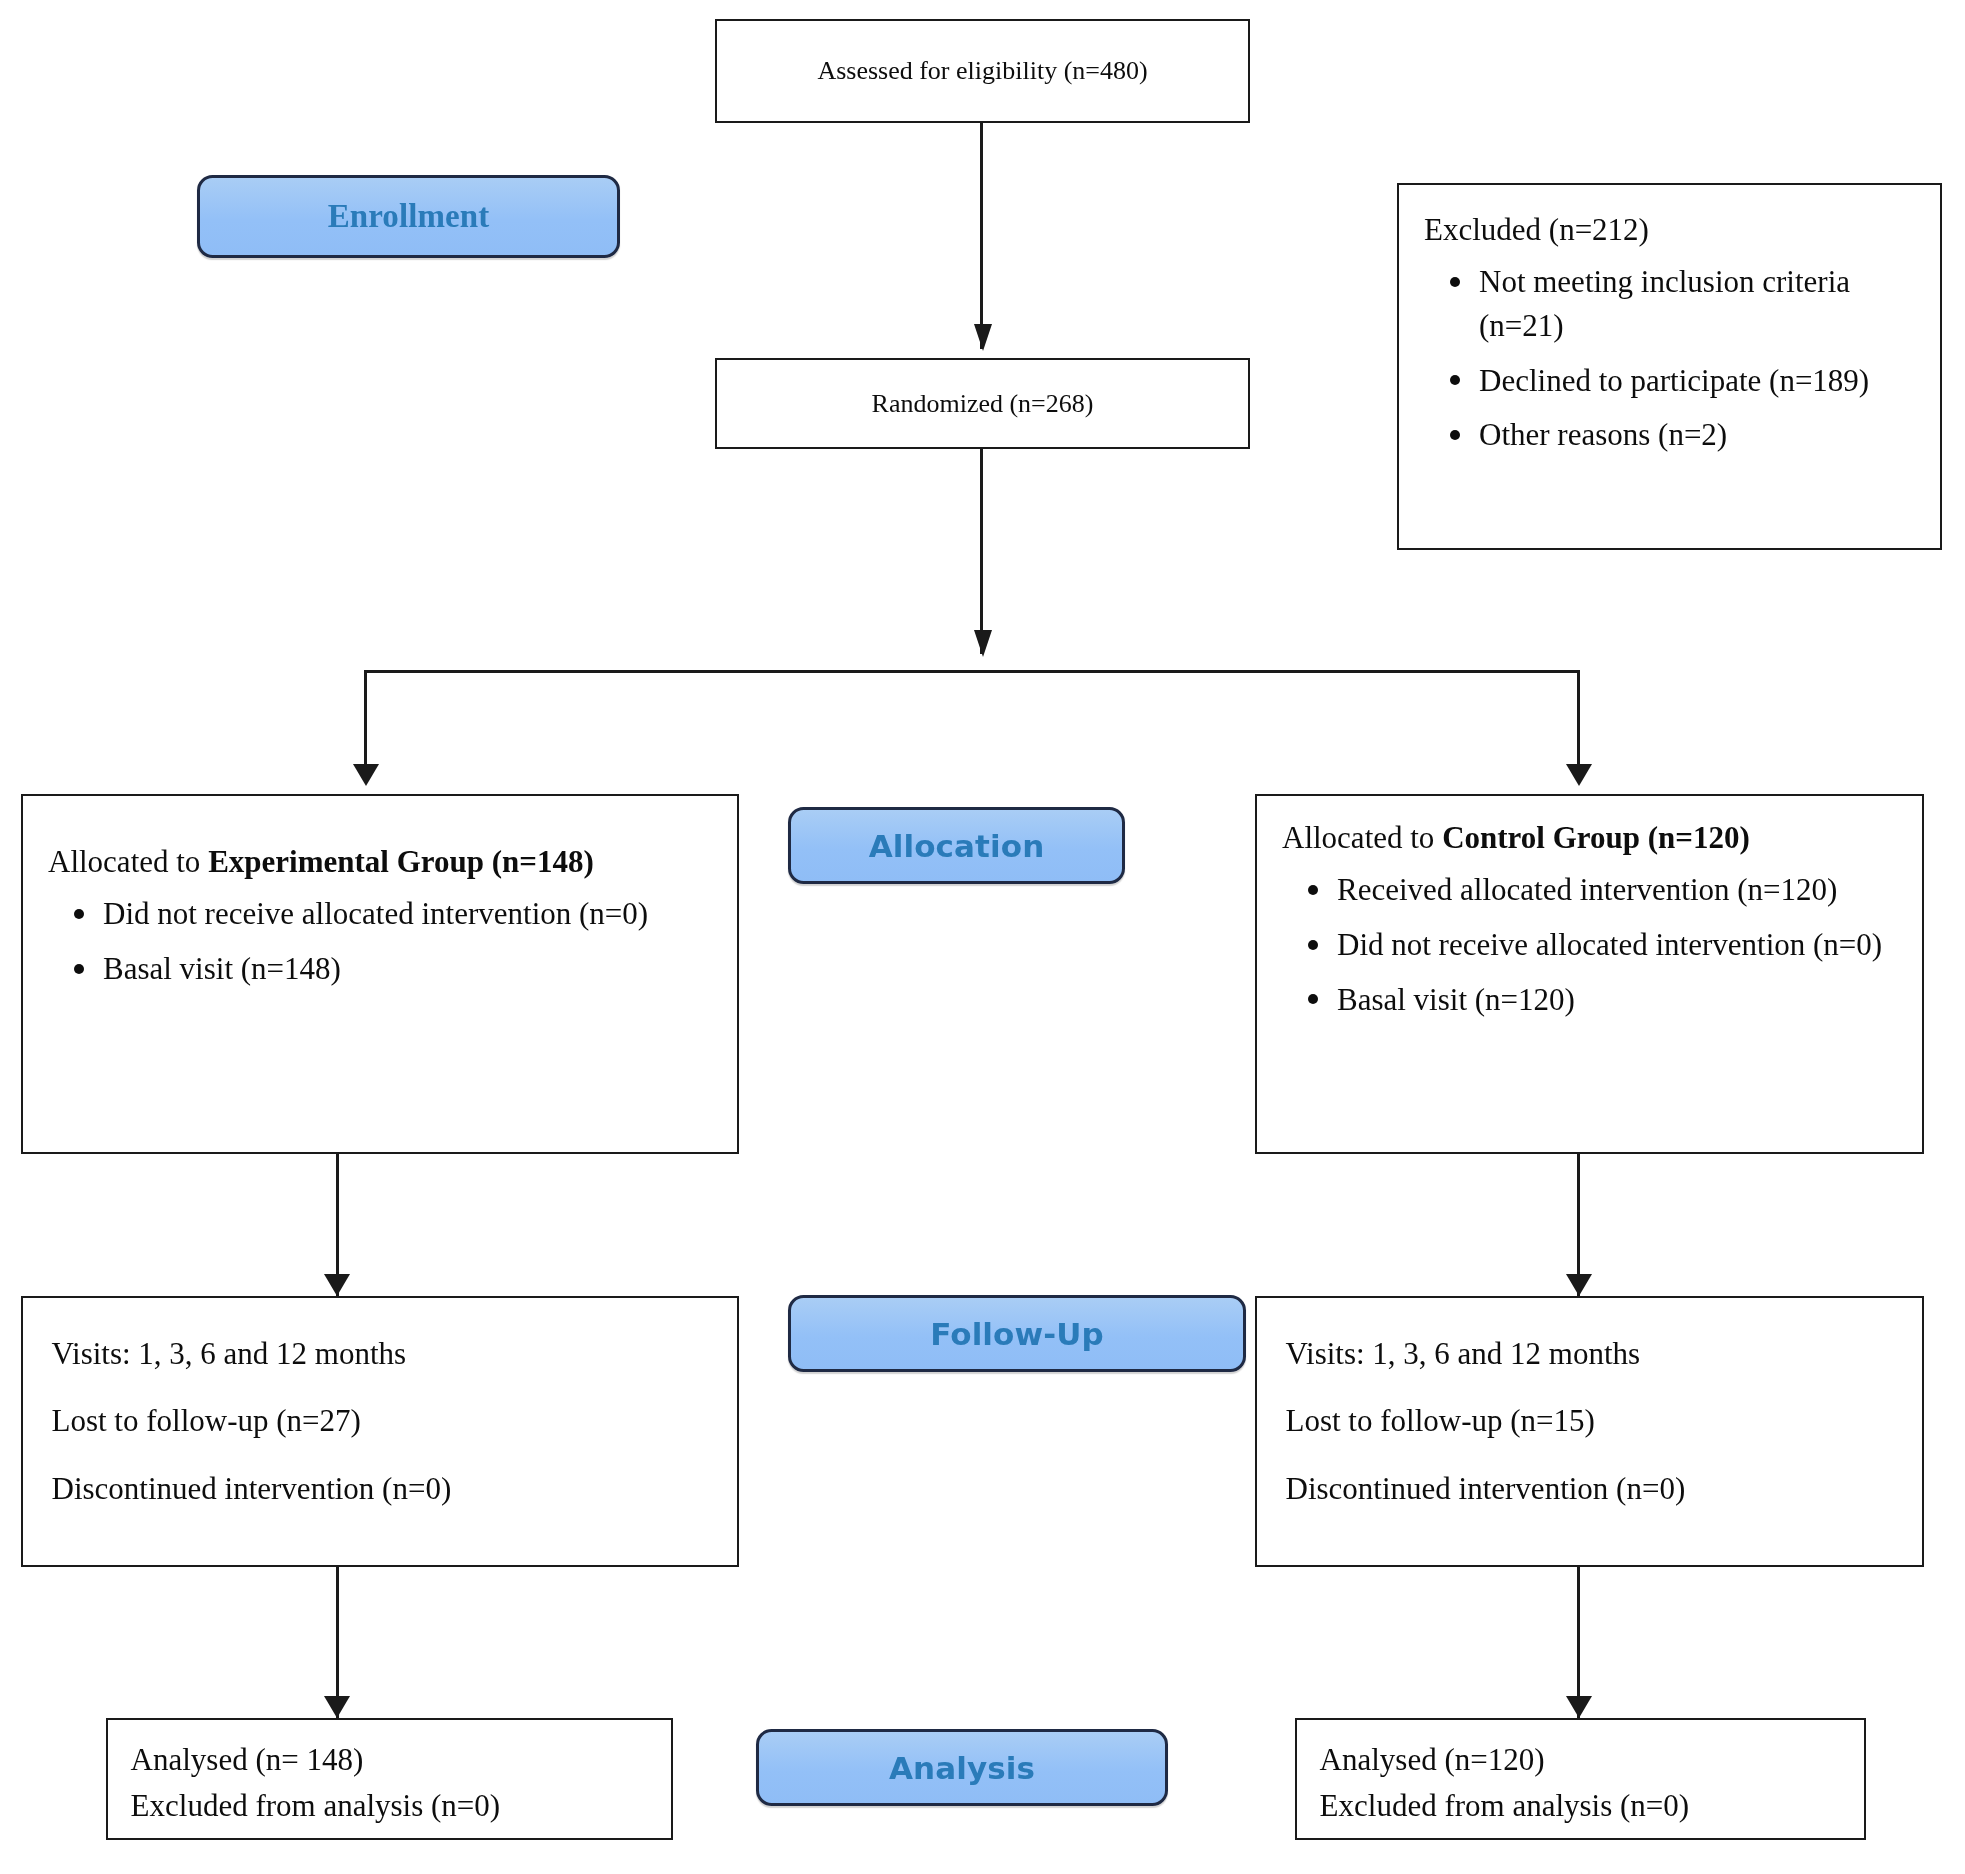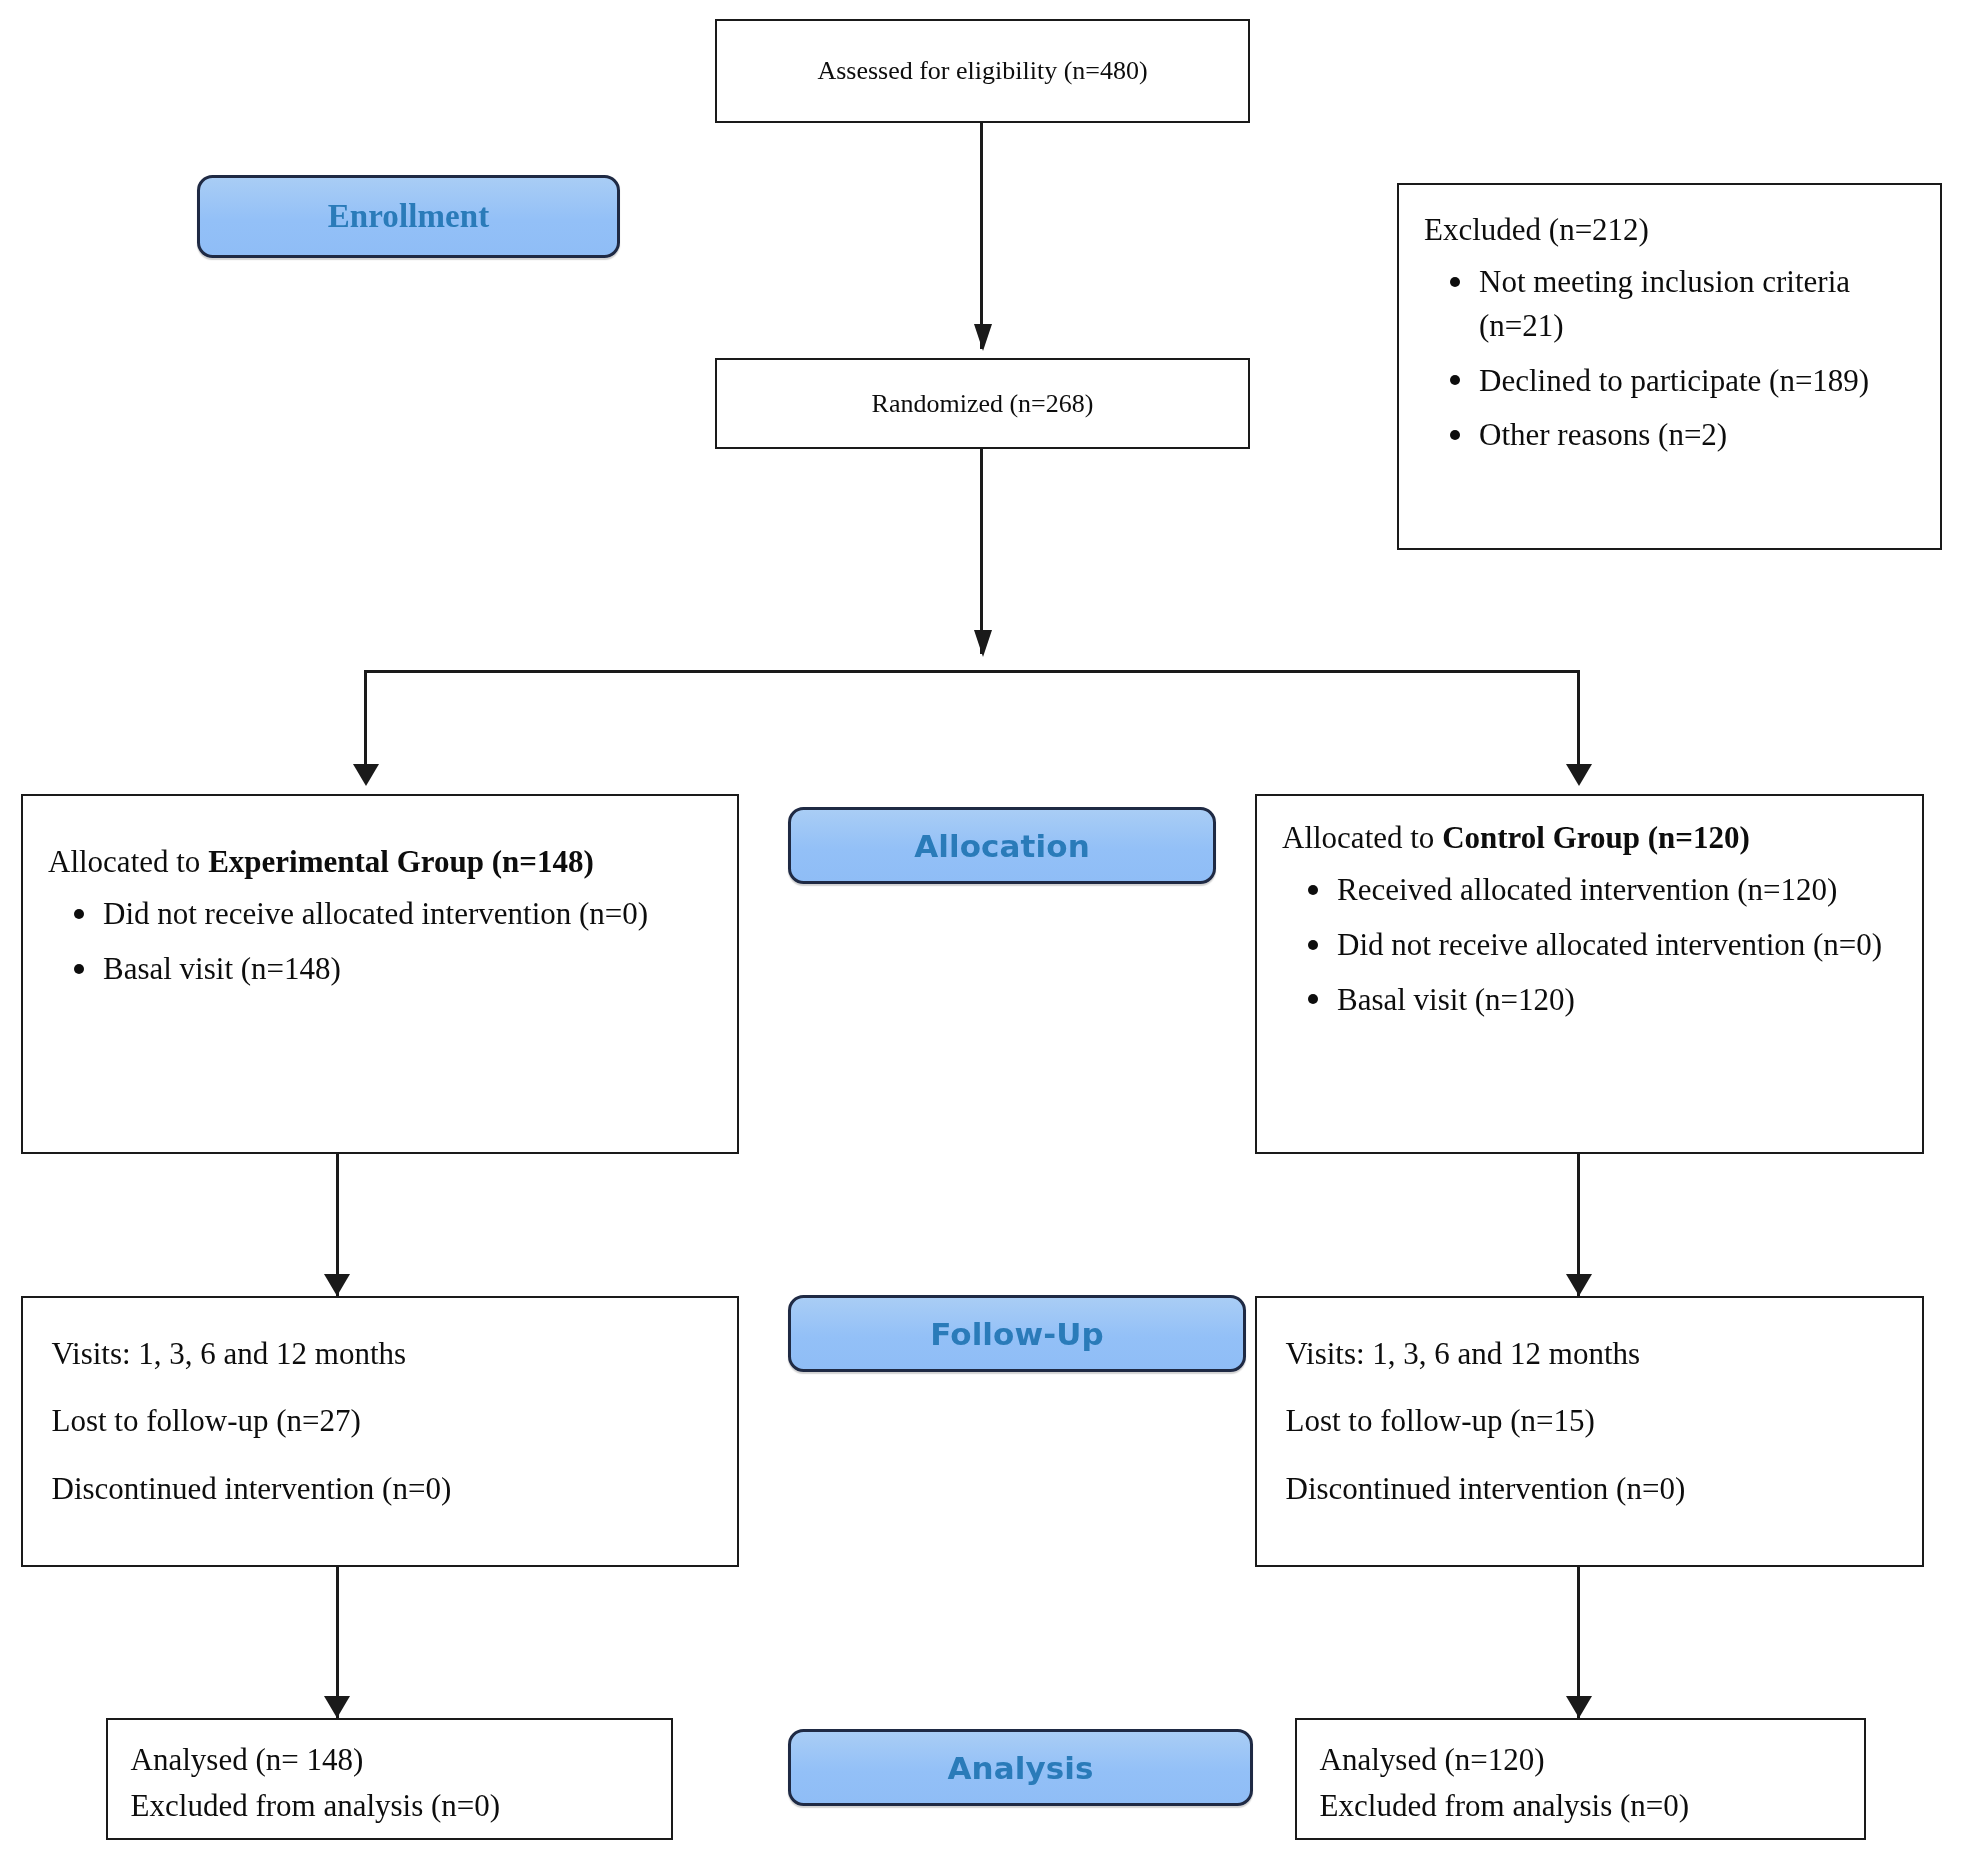--- a/index.html
+++ b/index.html
@@ -177,7 +177,7 @@
     </div>
   </div>
 
-  <div class="pill sans" style="left:788px; top:807px; width:428px; height:77px;">
+  <div class="pill sans" style="left:788px; top:807px; width:337px; height:77px;">
     <span>Allocation</span>
   </div>
 

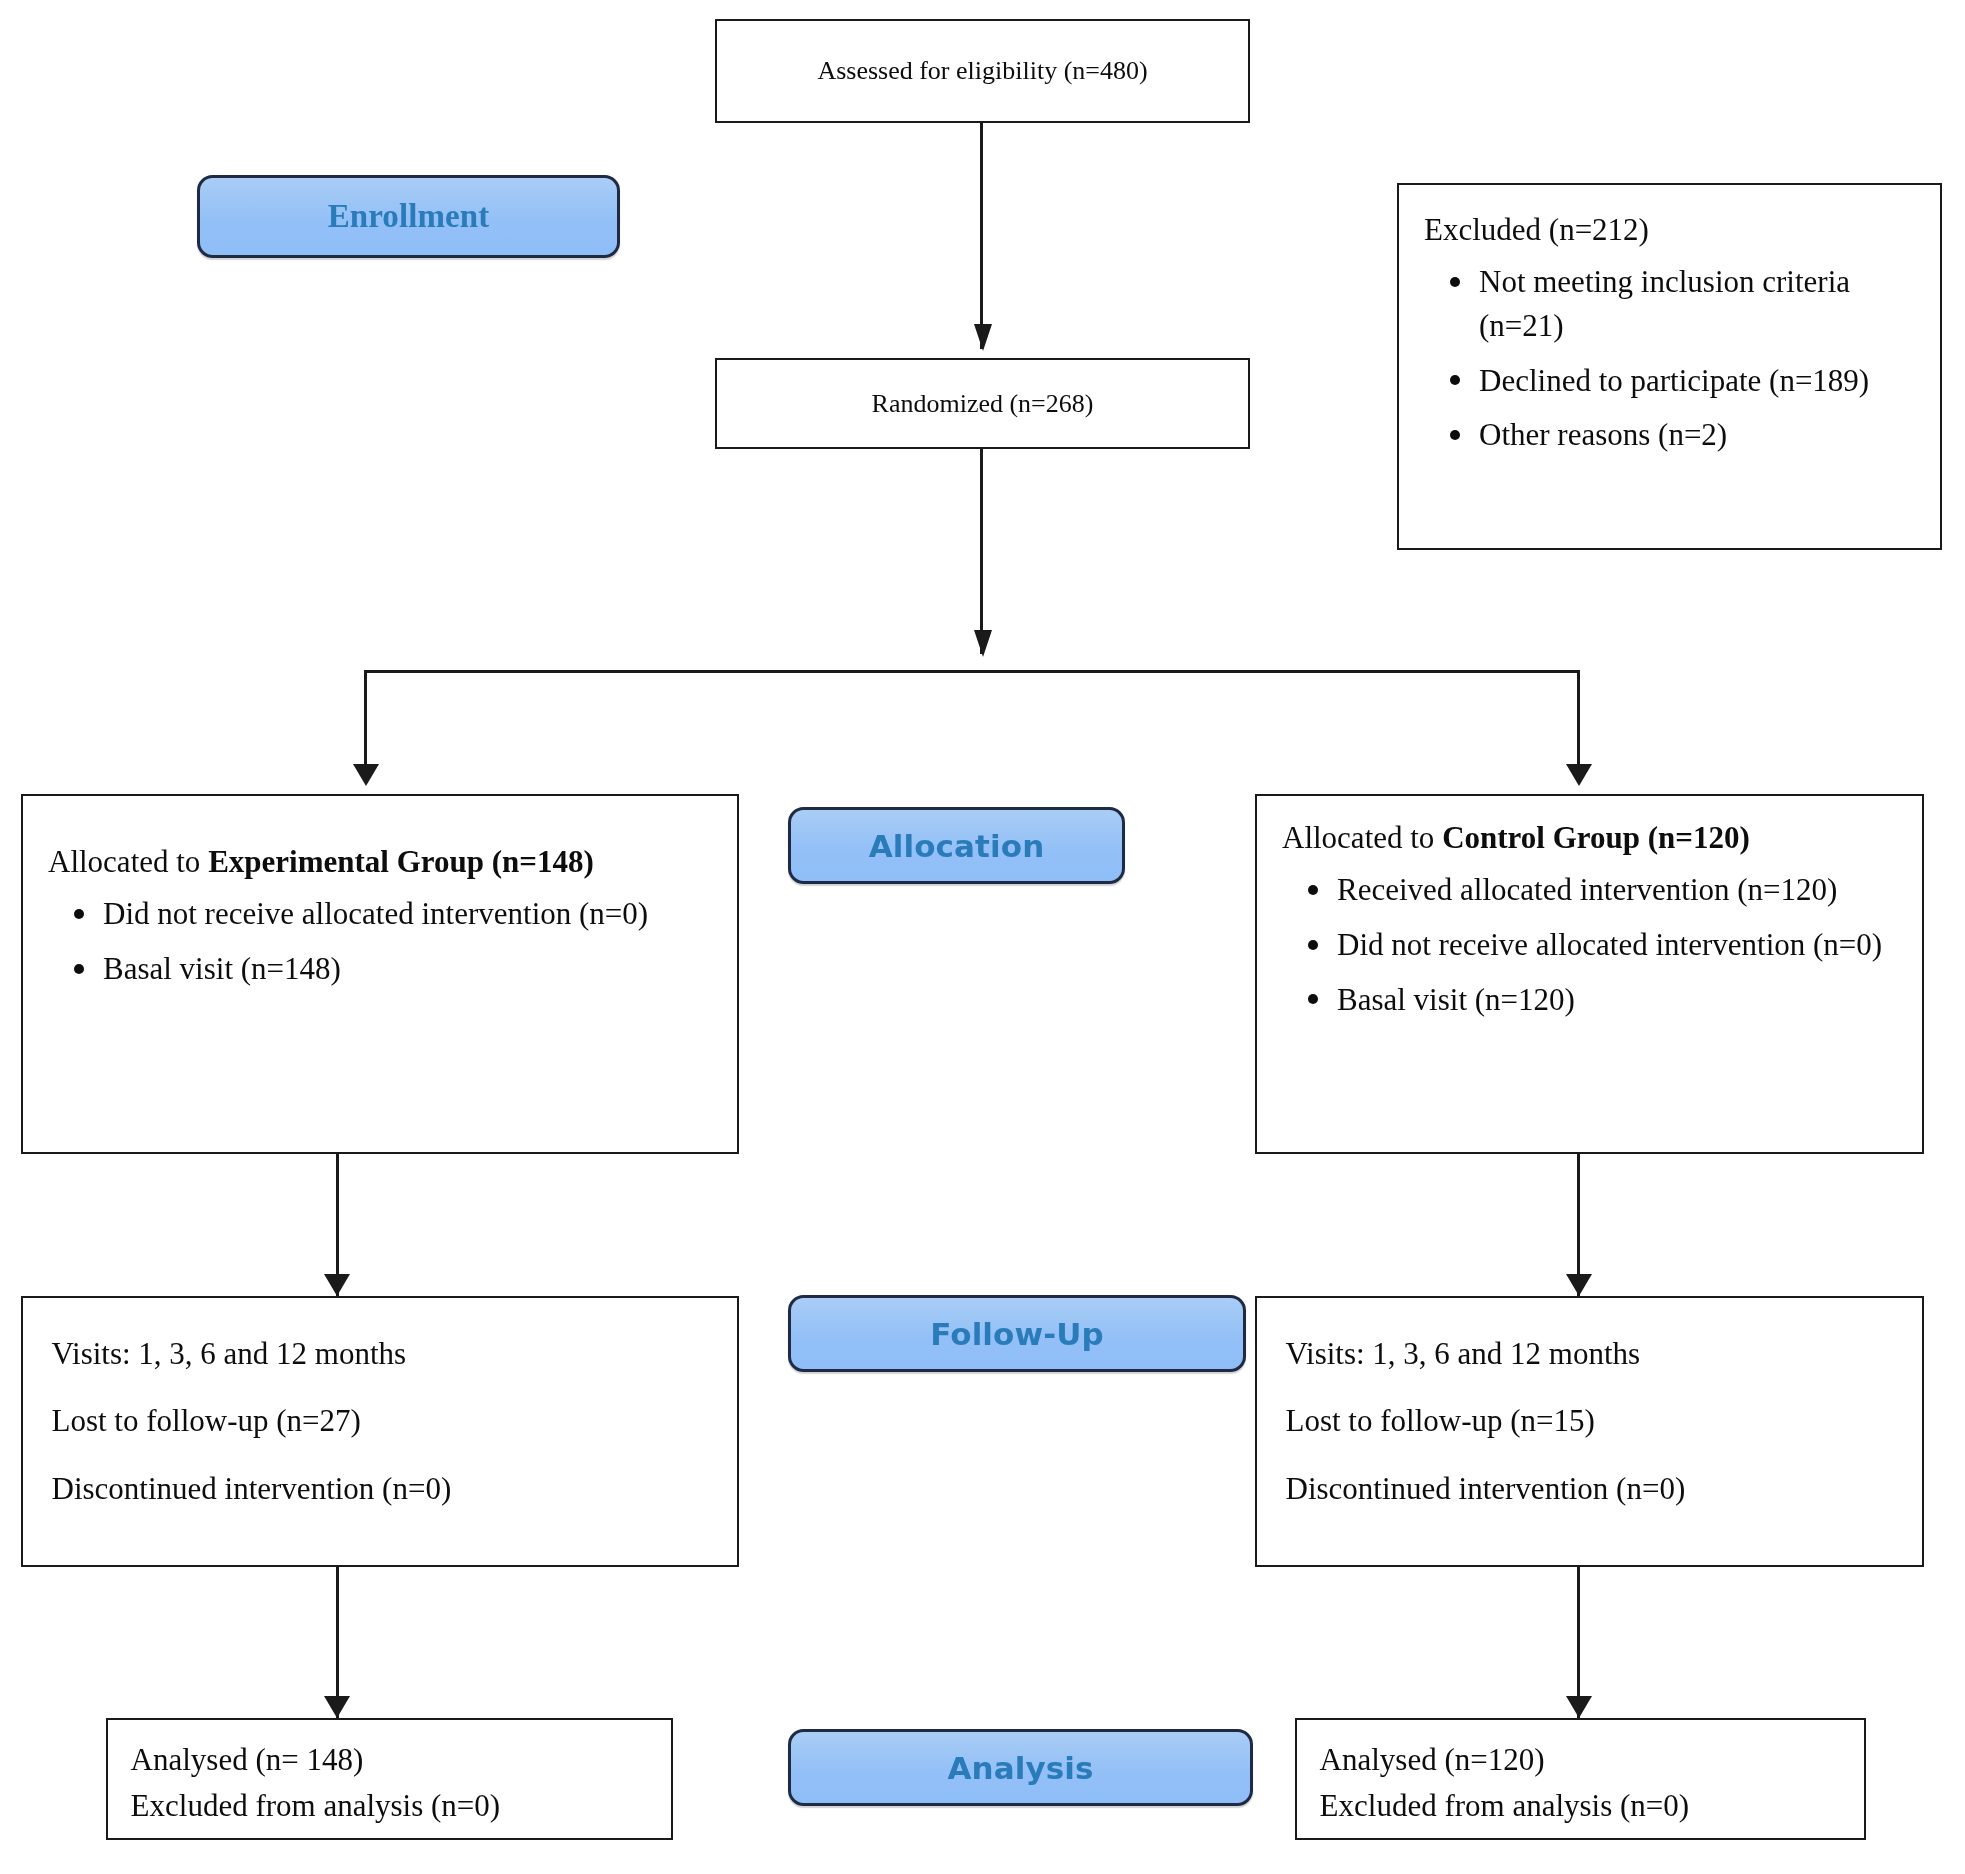--- a/index.html
+++ b/index.html
@@ -231,7 +231,7 @@
     </div>
   </div>
 
-  <div class="pill sans" style="left:788px; top:1729px; width:465px; height:77px;">
+  <div class="pill sans" style="left:756px; top:1729px; width:412px; height:77px;">
     <span>Analysis</span>
   </div>
 

